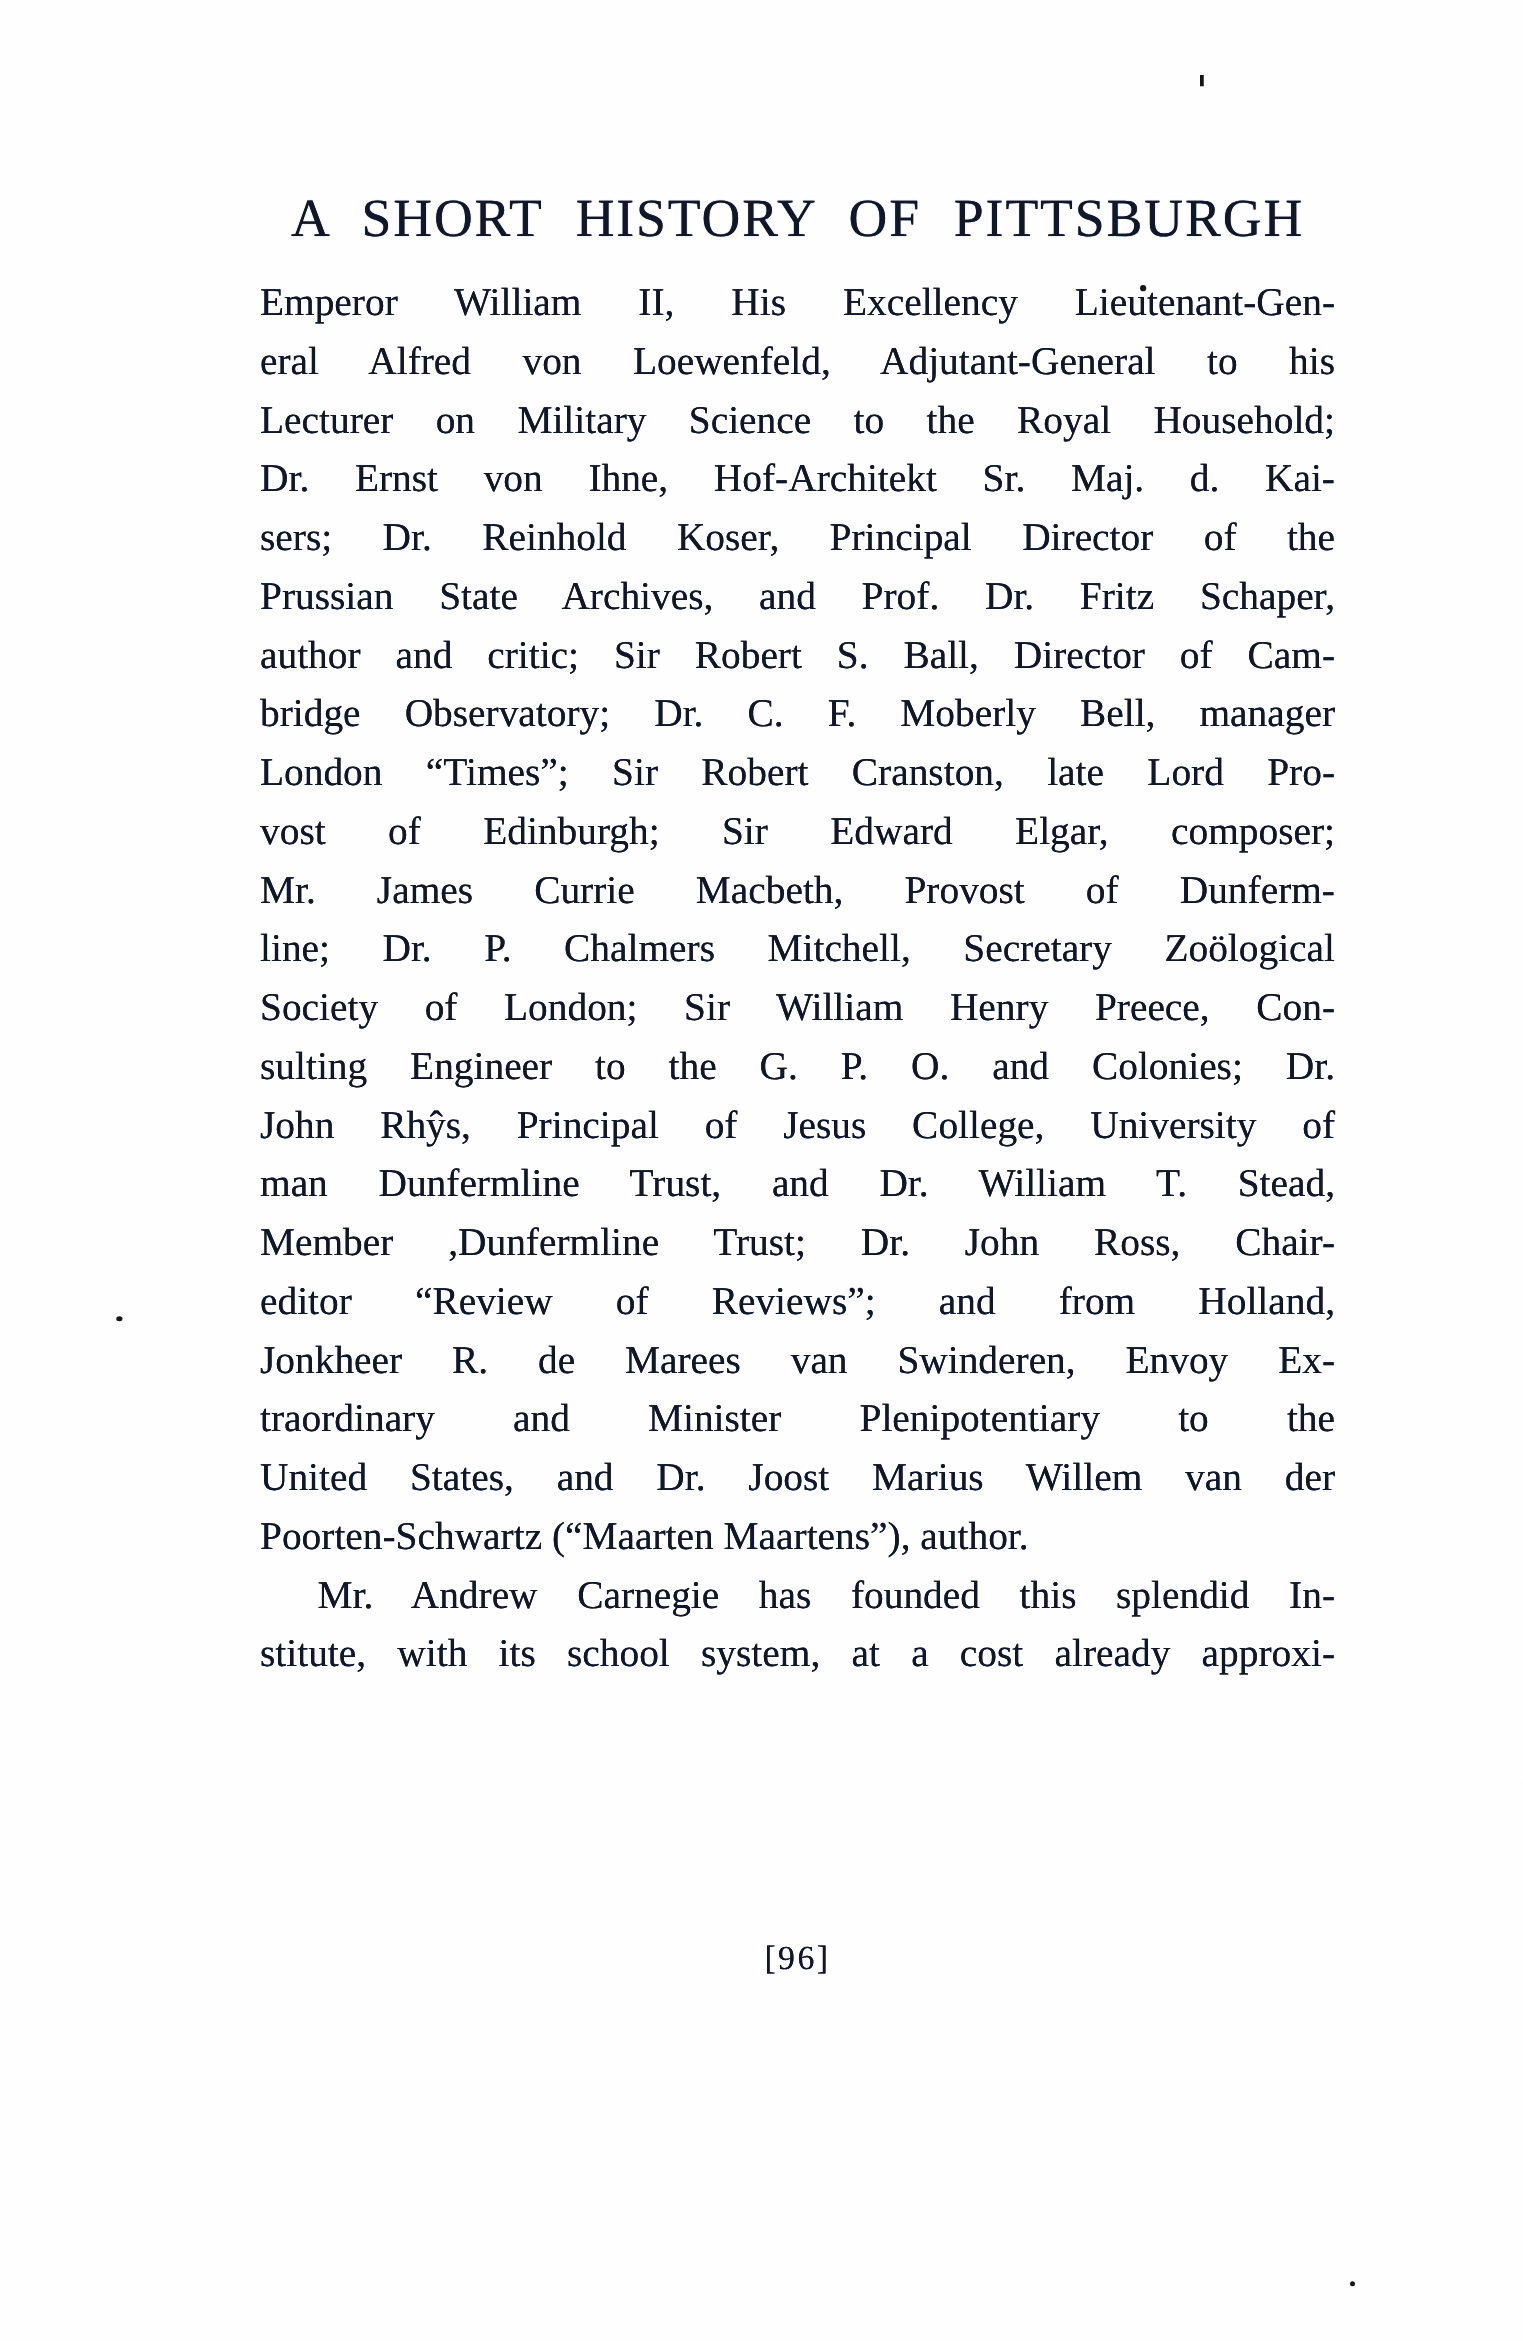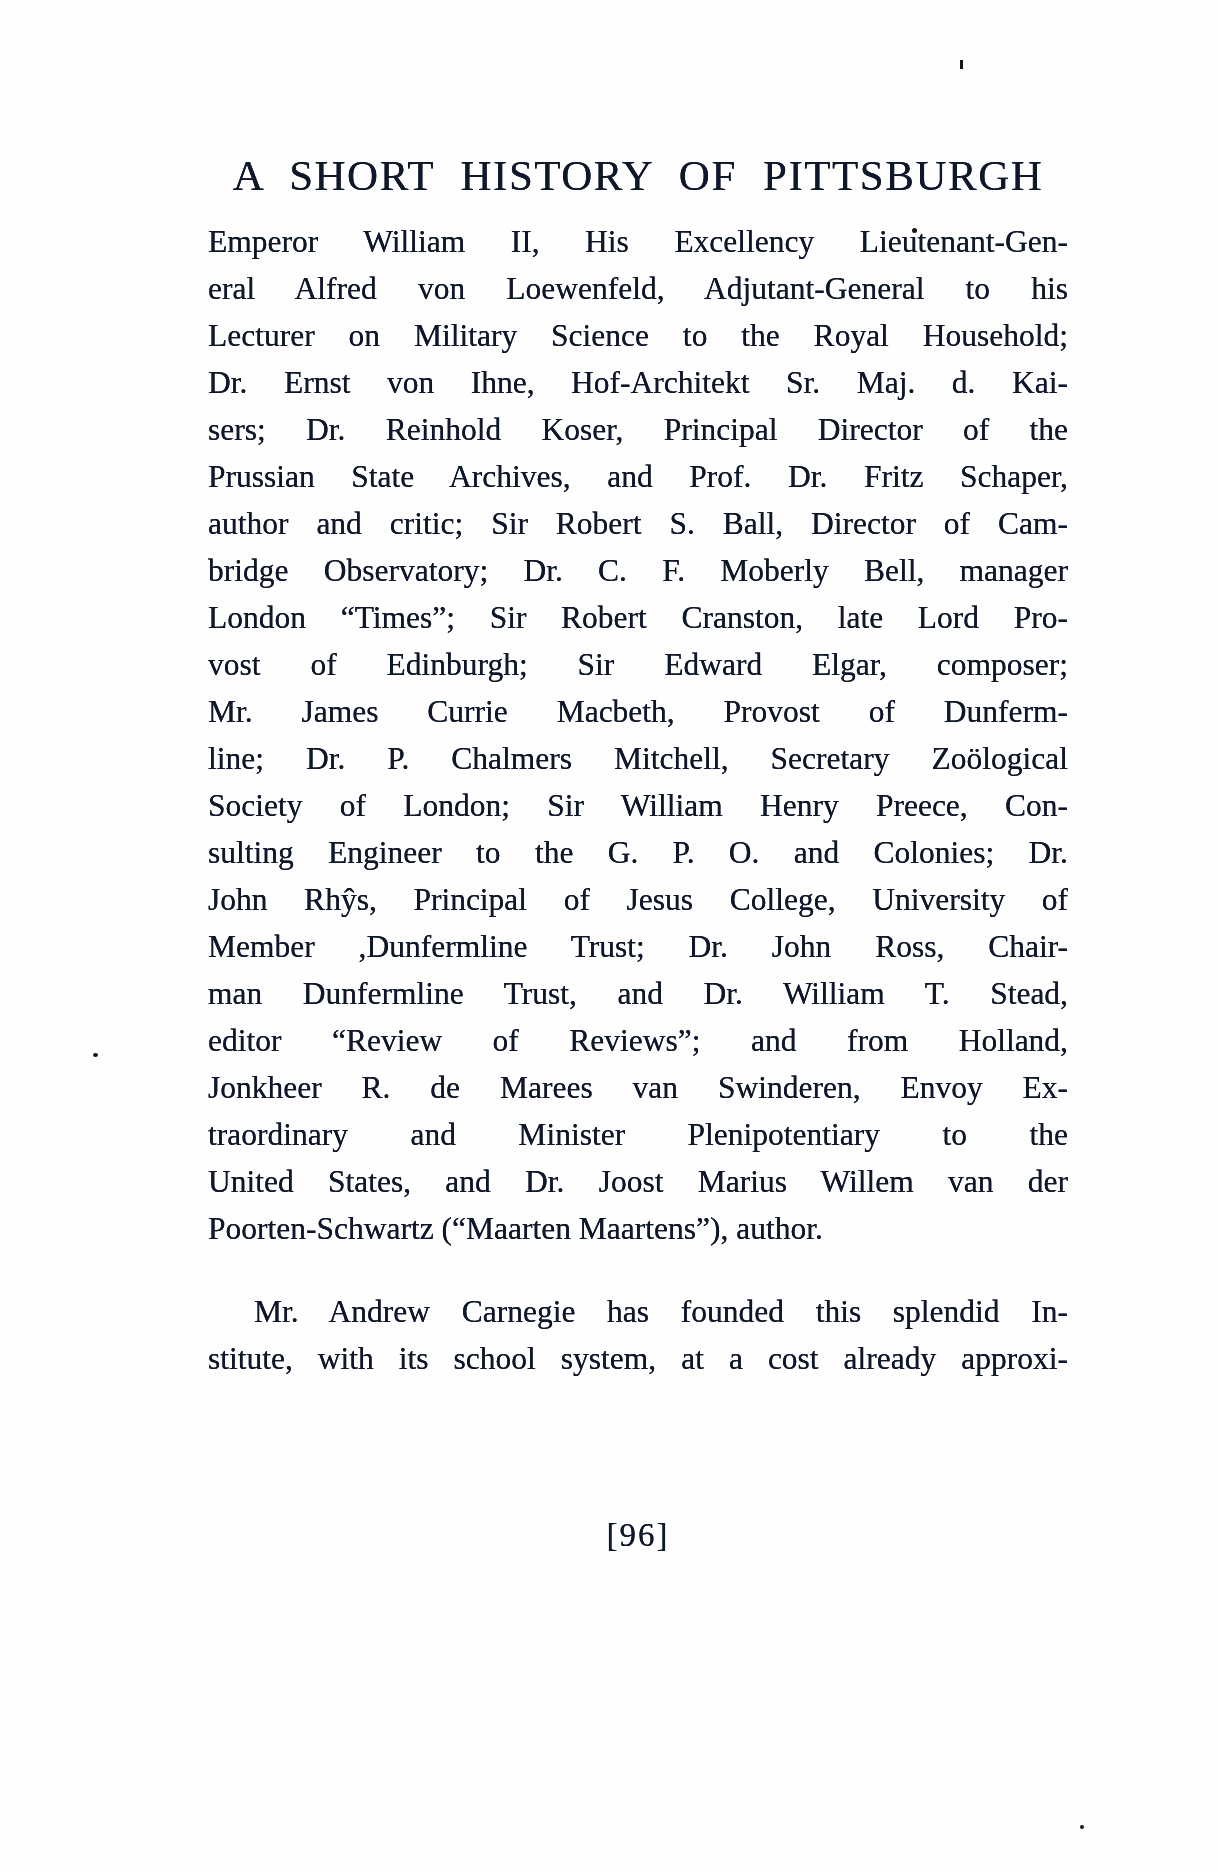--- a/index.html
+++ b/index.html
@@ -95,8 +95,8 @@
       <div class="line justify">Society of London; Sir William Henry Preece, Con-</div>
       <div class="line justify">sulting Engineer to the G. P. O. and Colonies; Dr.</div>
       <div class="line justify">John Rhŷs, Principal of Jesus College, University of</div>
+      <div class="line justify">man Dunfermline Trust, and Dr. William T. Stead,</div>
       <div class="line justify">Member ,Dunfermline Trust; Dr. John Ross, Chair-</div>
-      <div class="line justify">man Dunfermline Trust, and Dr. William T. Stead,</div>
       <div class="line justify">editor “Review of Reviews”; and from Holland,</div>
       <div class="line justify">Jonkheer R. de Marees van Swinderen, Envoy Ex-</div>
       <div class="line justify">traordinary and Minister Plenipotentiary to the</div>

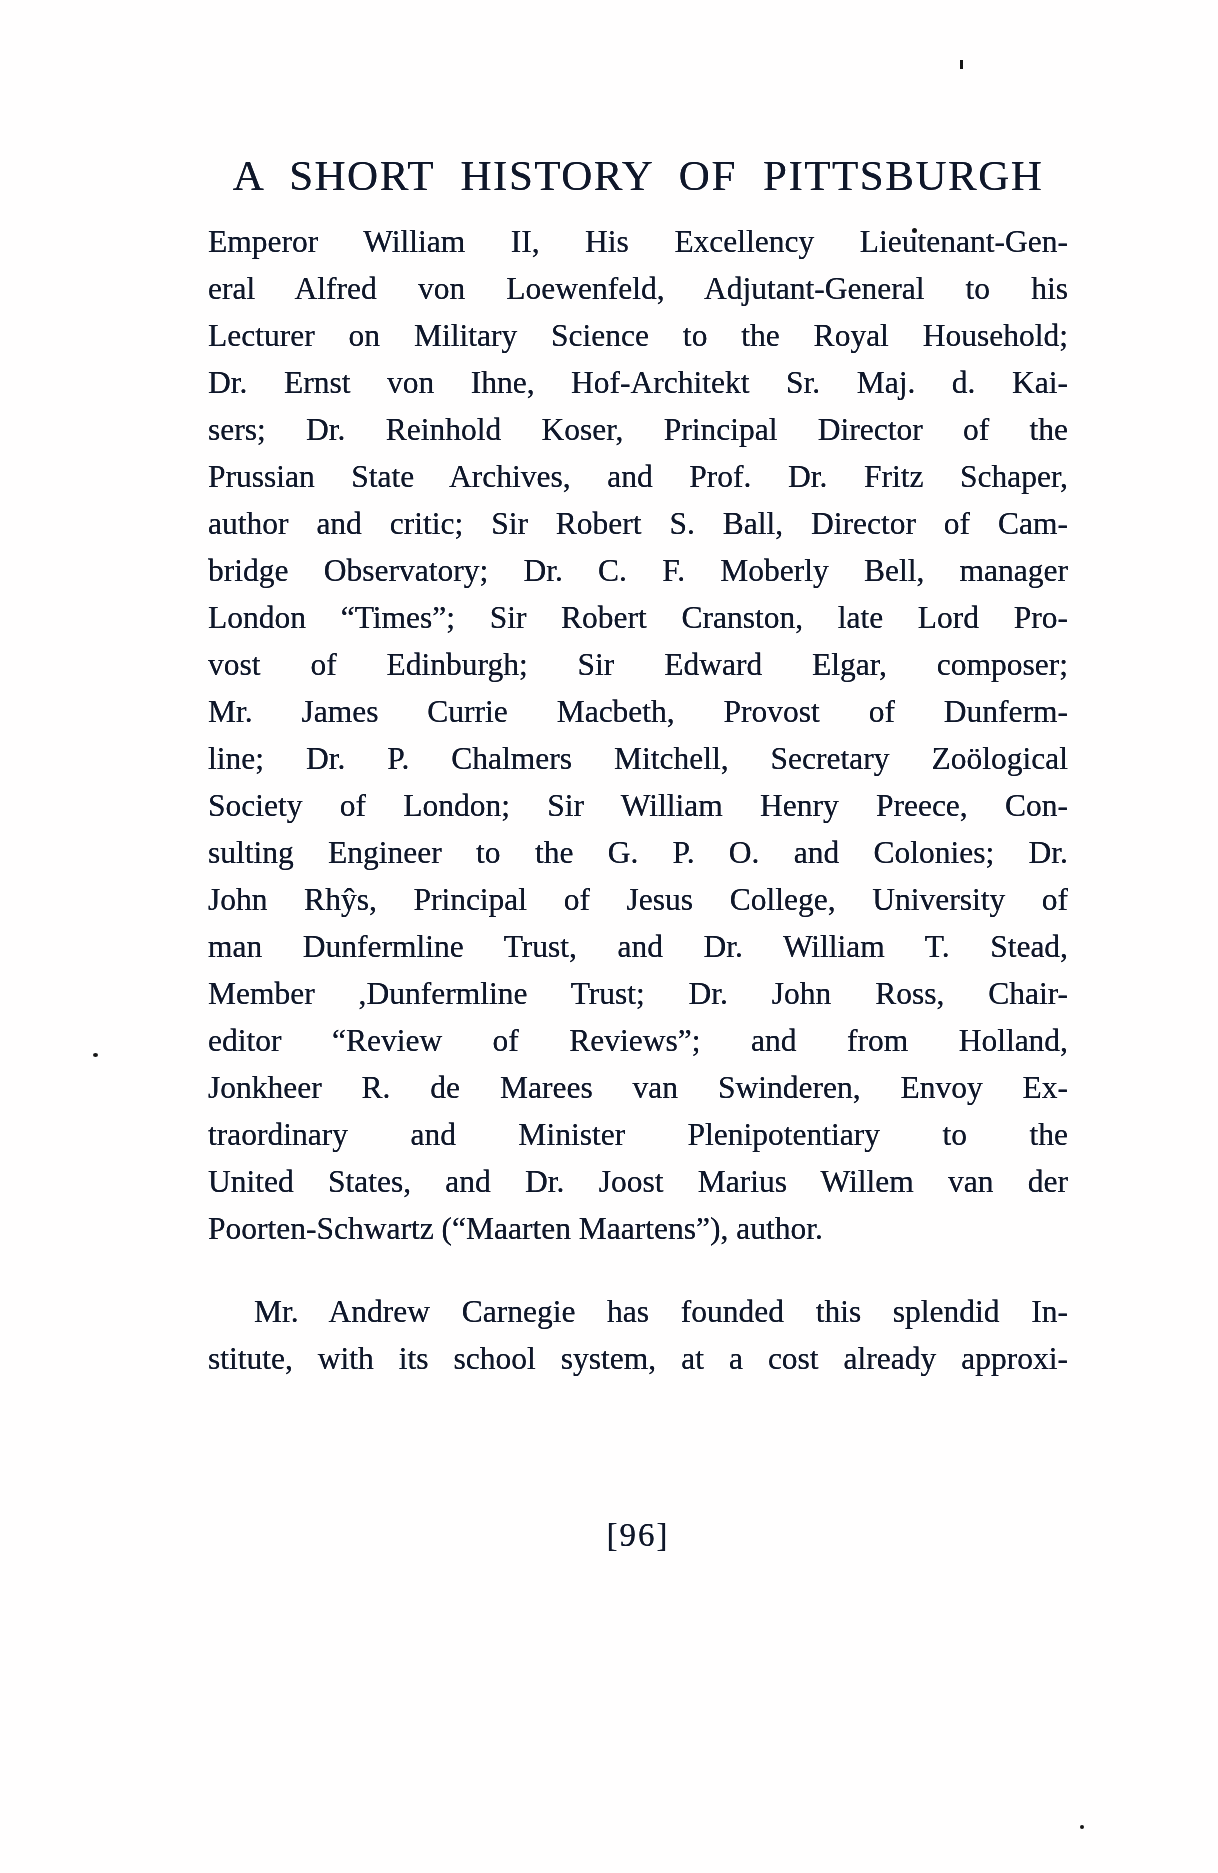--- a/index.html
+++ b/index.html
@@ -49,7 +49,6 @@
   }
   .line.indent {
     text-indent: 46px;
-    margin-top: 36px;
   }
   #page-number {
     position: absolute;

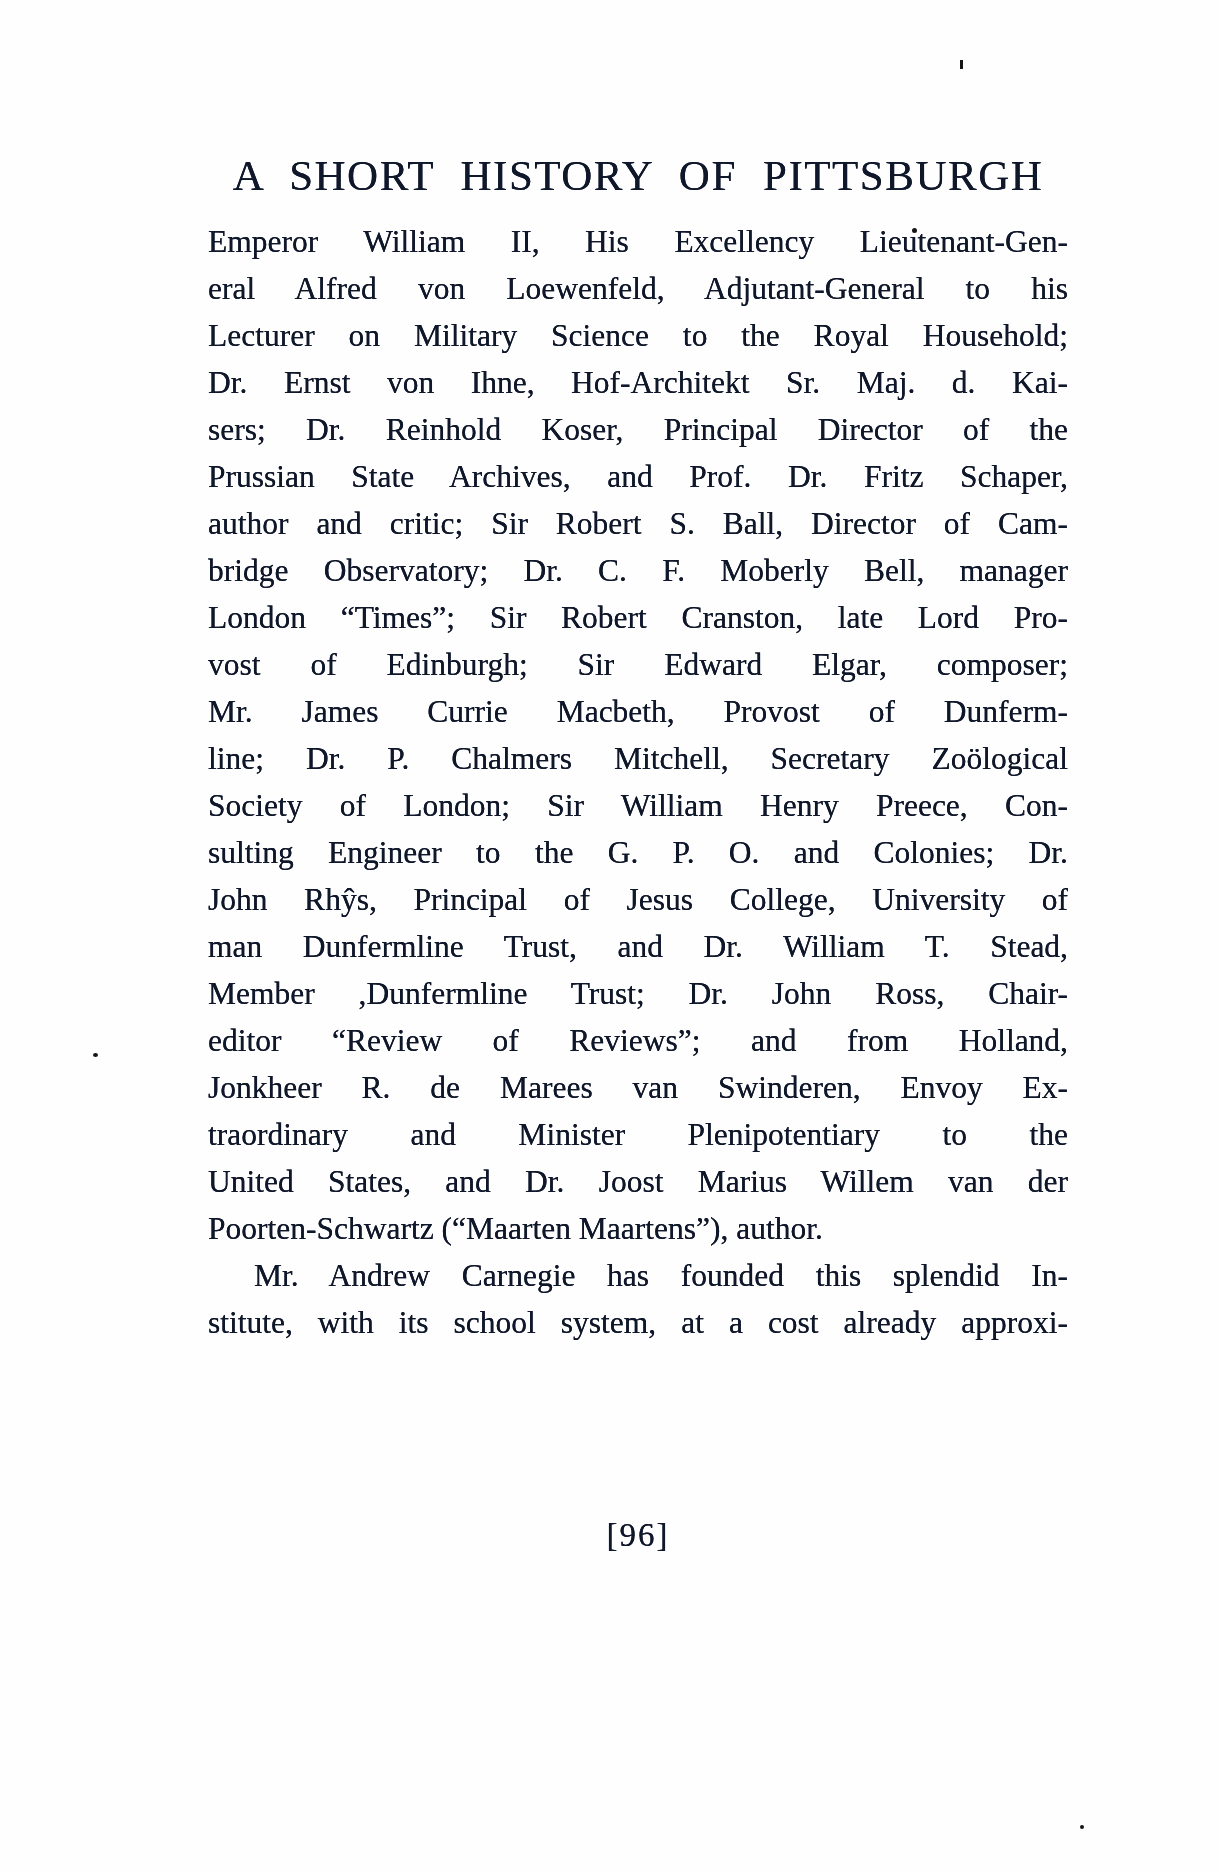--- a/index.html
+++ b/index.html
@@ -53,12 +53,12 @@
   #page-number {
     position: absolute;
     left: 208px;
-    top: 1510px;
+    top: 1541px;
     width: 860px;
     height: 50px;
     line-height: 50px;
     text-align: center;
-    font-size: 33px;
+    font-size: 27px;
     letter-spacing: 2px;
     text-shadow: 0 0 0.5px currentColor;
   }

